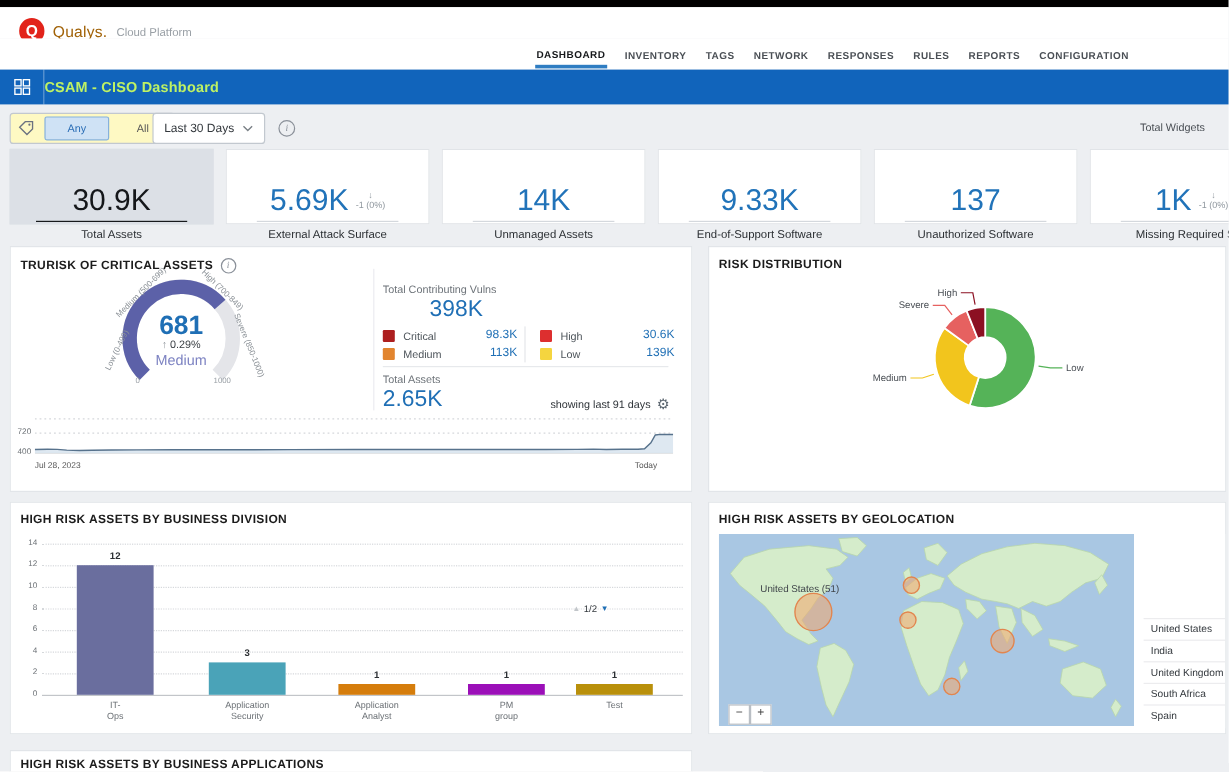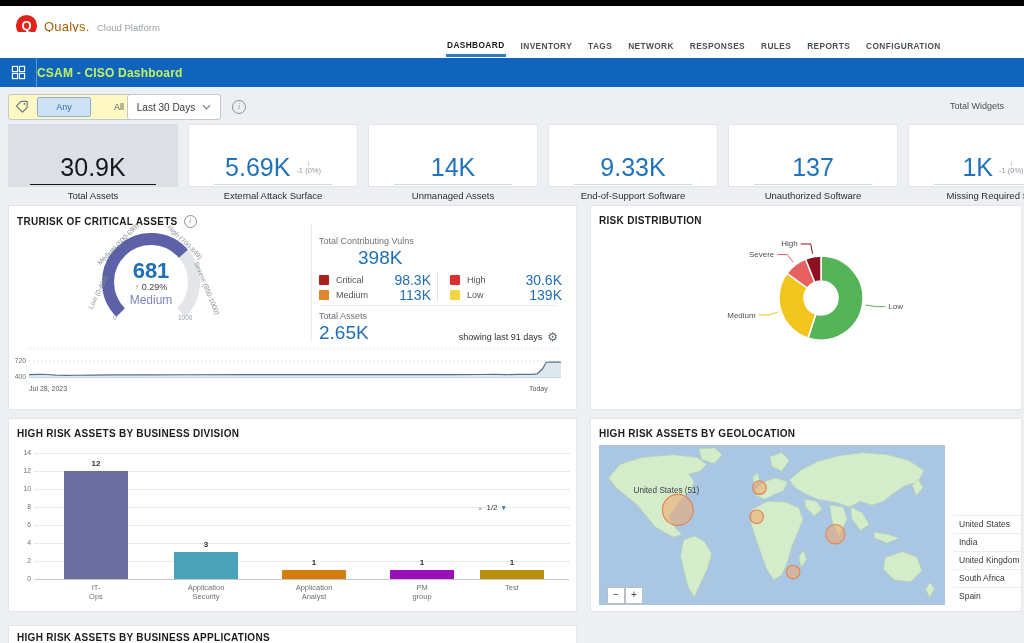--- a/index.html
+++ b/index.html
@@ -76,7 +76,7 @@
   .sev-row{display:flex;align-items:center;height:15px;}
   .sev-sq{width:10px;height:10px;border-radius:1px;margin-right:7px;flex:0 0 auto;}
   .sev-name{font-size:9px;color:#4e555b;flex:1;}
-  .sev-val{font-size:14px;color:#1f6fb5;}
+  .sev-val{font-size:10px;color:#1f6fb5;}
   .stats-hr{left:310px;top:99px;width:238px;height:1px;background:#e7e9ec;}
   .footnote{right:18px;top:124px;font-size:9px;color:#2e3338;display:flex;align-items:center;gap:5px;margin-left:44px;}
   .gear{font-size:12px;color:#5c6670;cursor:pointer;}

